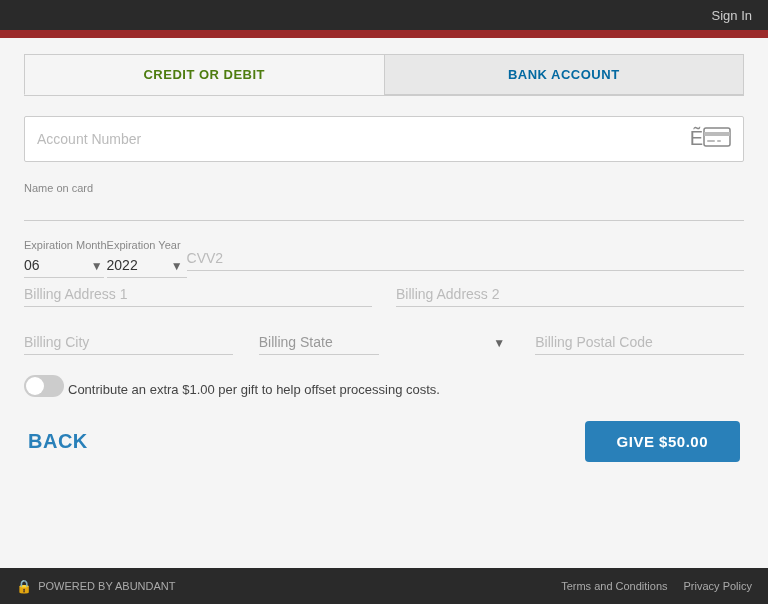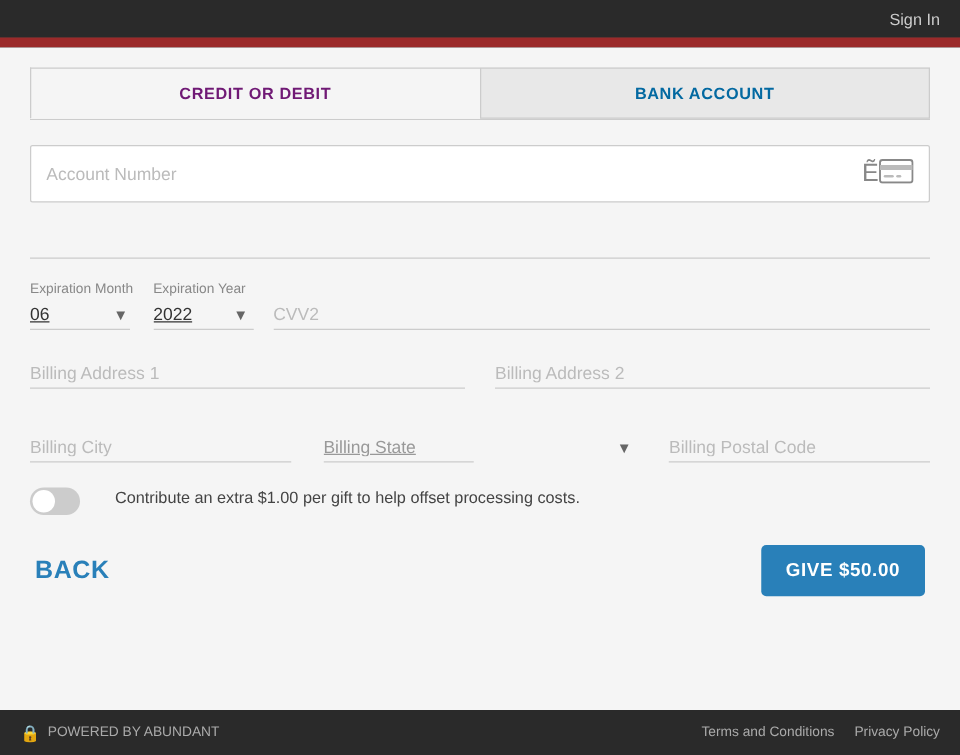--- a/index.html
+++ b/index.html
@@ -66,7 +66,7 @@
     .tab.active {
       background: #f5f5f5;
       border-bottom: 1px solid #f5f5f5;
-      color: #701a75;
+      color: #4d7c0f;
     }
     .tab:first-child {
       border-right: none;

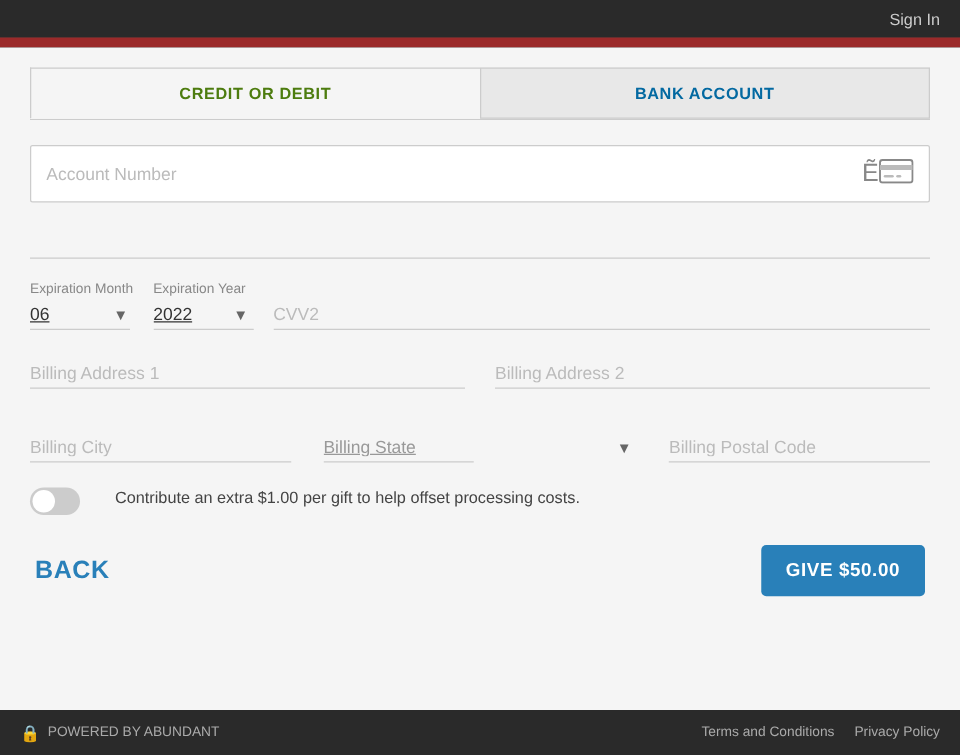--- a/index.html
+++ b/index.html
@@ -353,6 +353,7 @@
     </div>
 
     <div class="name-row field-group">
+      <label class="field-label">Name on card</label>
       <input class="name-input field-input" type="text" style="">
     </div>
 

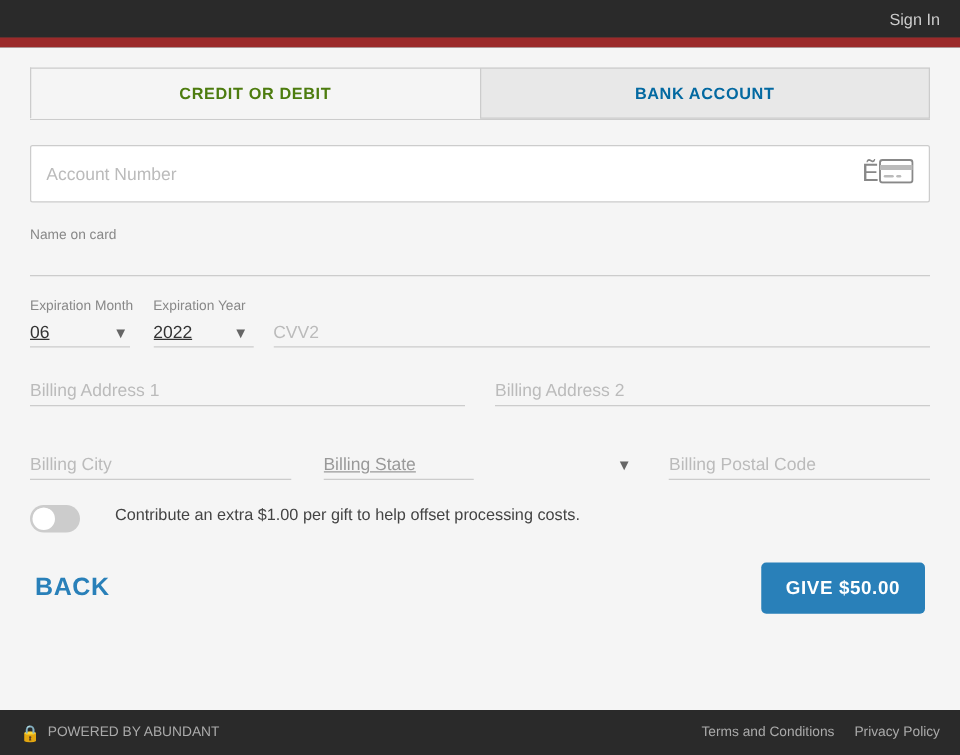--- a/index.html
+++ b/index.html
@@ -147,9 +147,8 @@
     
     .expiry-cvv-row {
       display: flex;
-      gap: 16px;
-      margin-bottom: 22px;
-      align-items: flex-end;
+      margin-bottom: 4px;
+      align-items: center;
     }
     .select-group {
       display: flex;

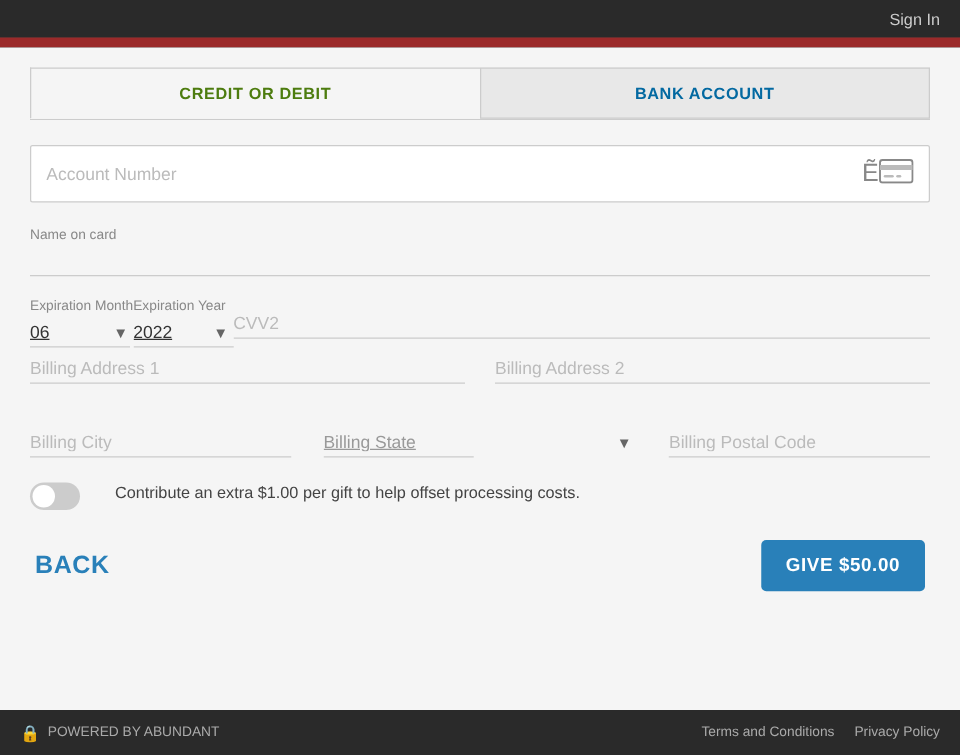--- a/index.html
+++ b/index.html
@@ -176,7 +176,6 @@
       outline: none;
       cursor: pointer;
       min-width: 80px;
-      text-decoration: underline;
     }
     .select-arrow {
       position: absolute;

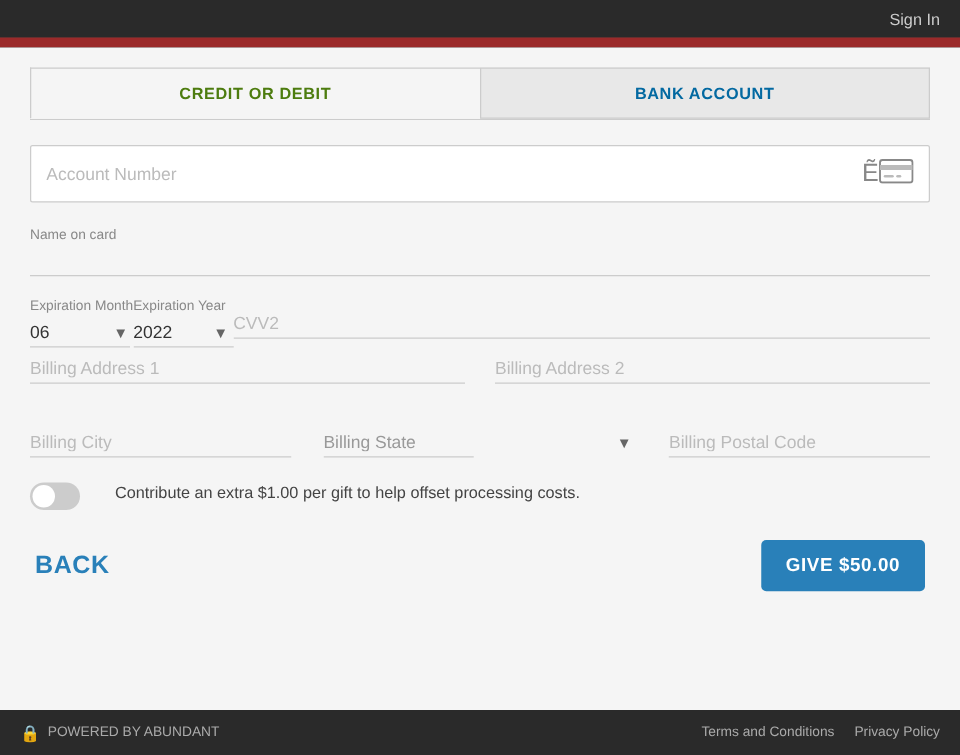--- a/index.html
+++ b/index.html
@@ -192,7 +192,7 @@
     .billing-row {
       display: flex;
       gap: 24px;
-      margin-bottom: 34px;
+      margin-bottom: 23px;
     }
     .billing-row .field-group {
       flex: 1;

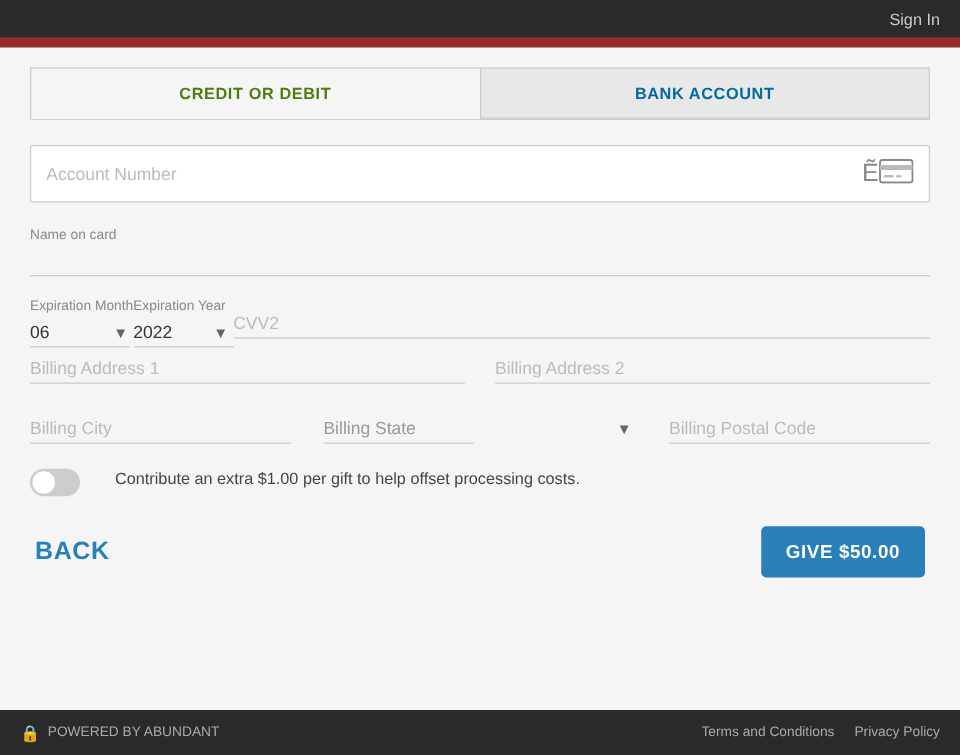--- a/index.html
+++ b/index.html
@@ -219,8 +219,8 @@
     
     .toggle-row {
       display: flex;
-      align-items: flex-start;
-      gap: 28px;
+      align-items: flex-end;
+      gap: 4px;
       margin-bottom: 24px;
     }
     .toggle {

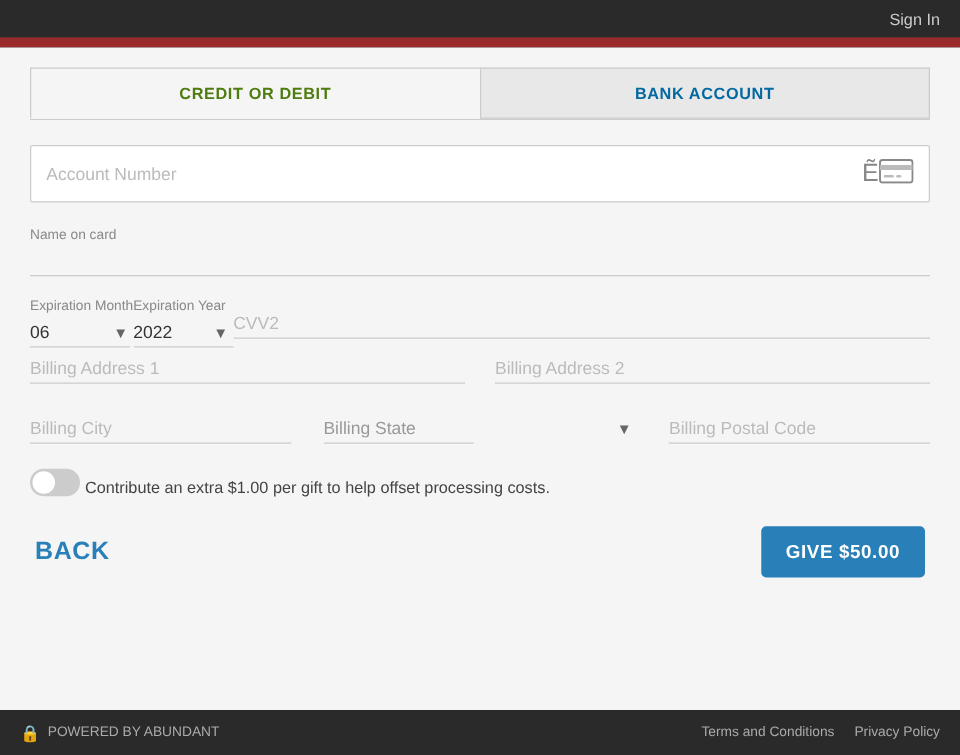--- a/index.html
+++ b/index.html
@@ -277,7 +277,7 @@
       background: #2980b9;
       color: #fff;
       border: none;
-      padding: 12px 20px;
+      padding: 12px 32px;
       font-size: 15px;
       font-weight: bold;
       border-radius: 4px;

